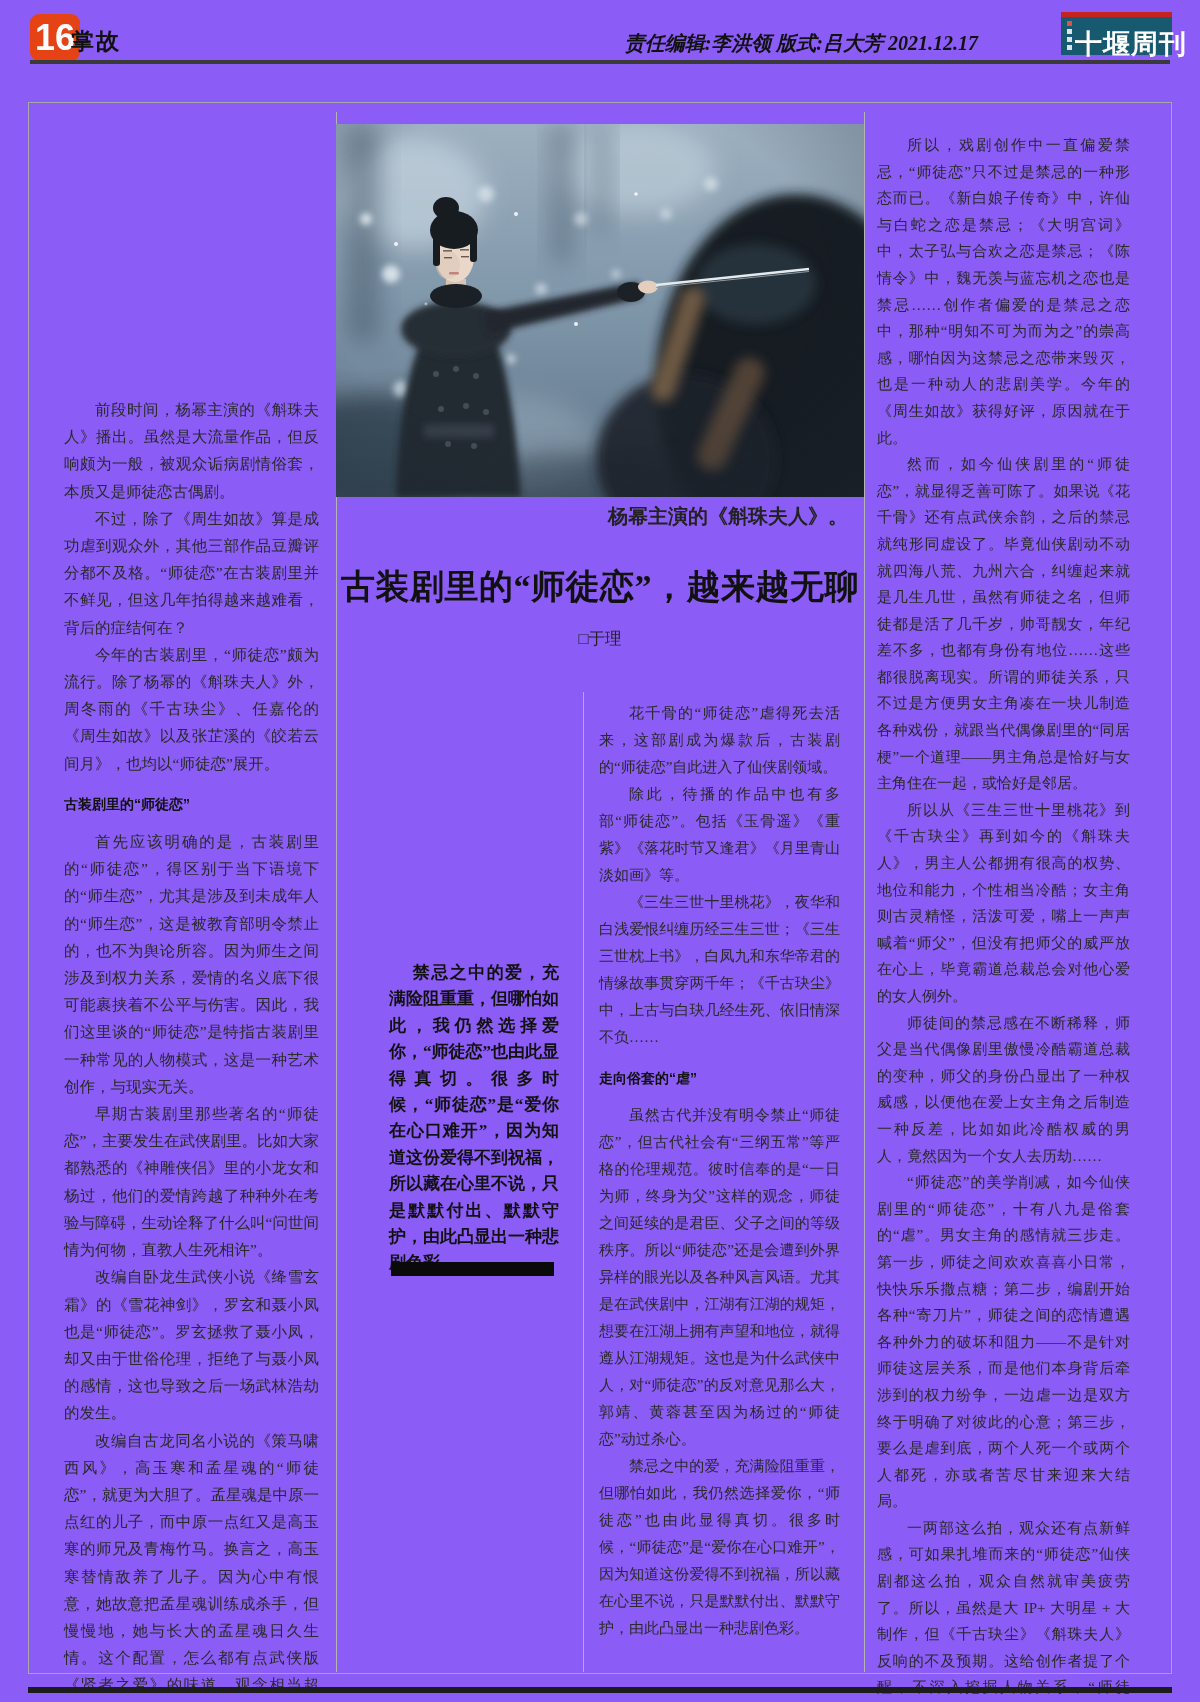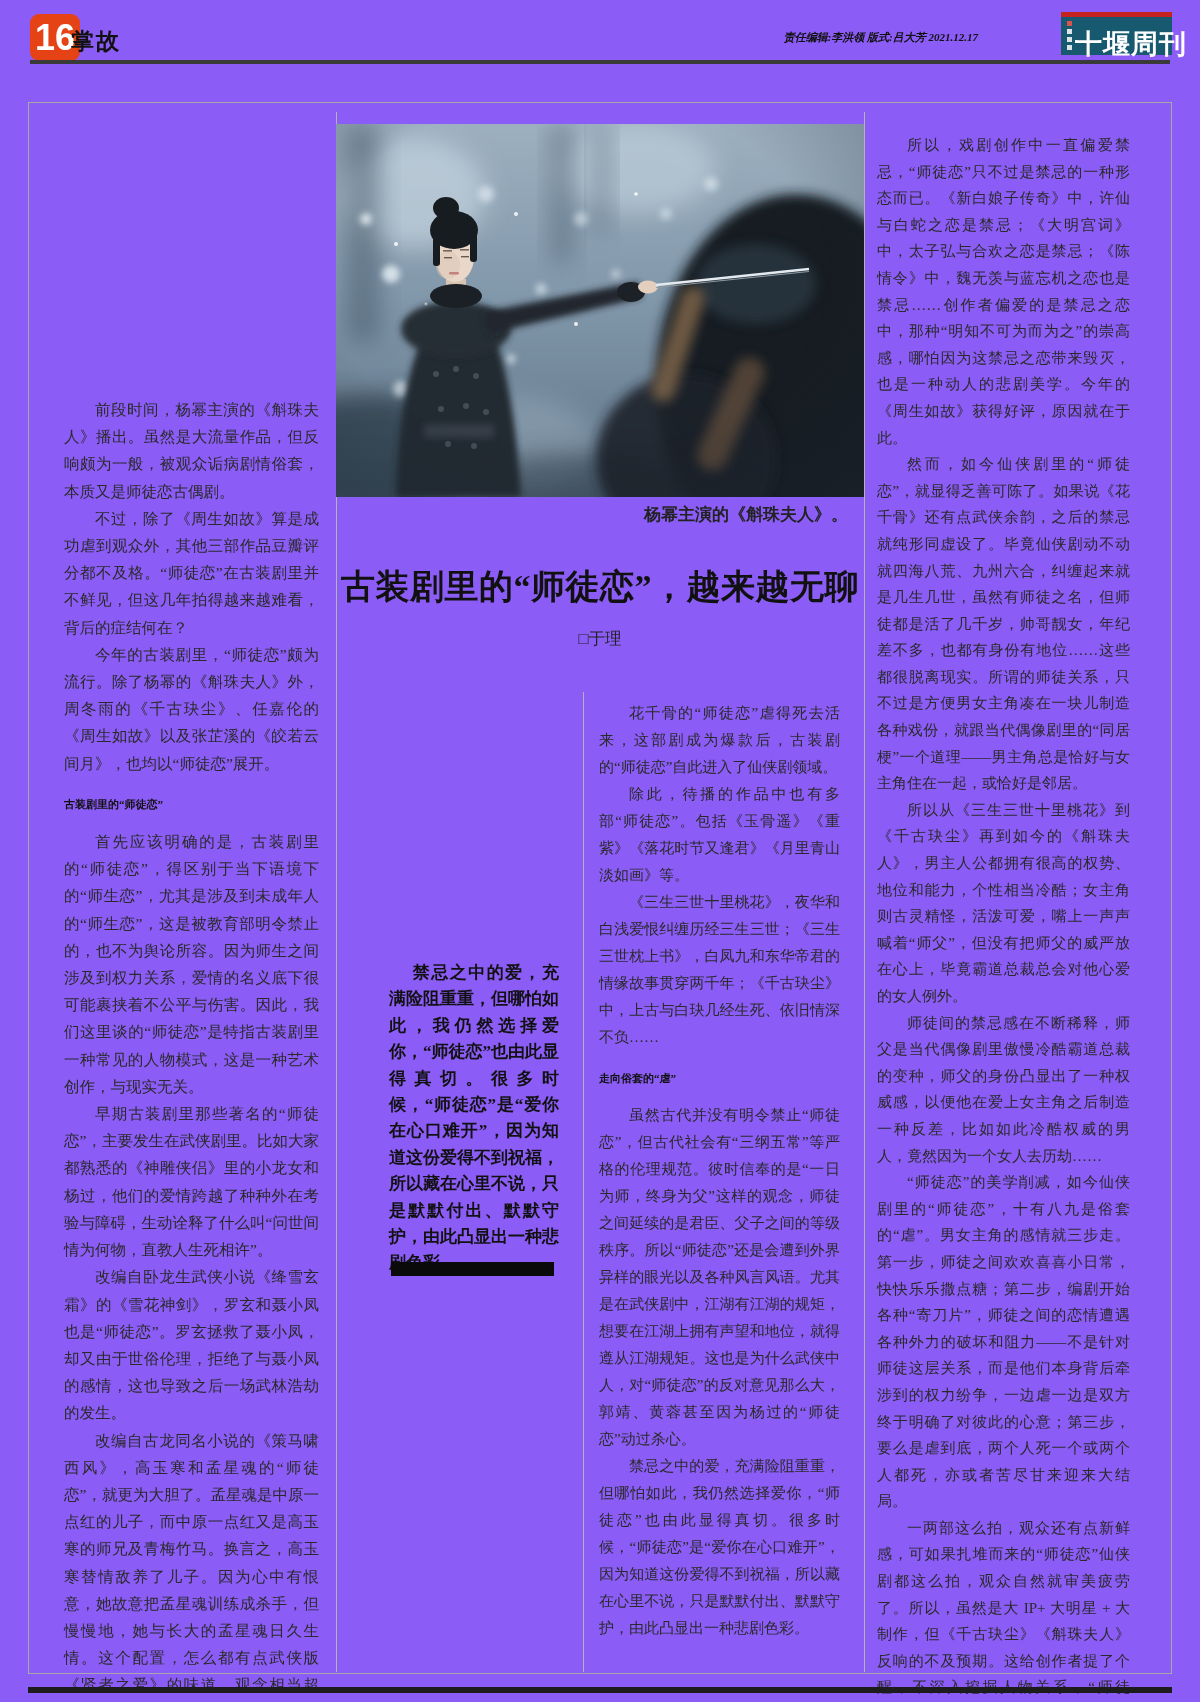--- a/index.html
+++ b/index.html
@@ -12,7 +12,7 @@
            font-family:"Liberation Sans","DejaVu Sans",sans-serif;font-size:36px;font-weight:bold;}
   .section{position:absolute;left:71px;top:26px;font-family:Liberation Serif, serif;
            font-size:23px;font-weight:bold;color:#111;letter-spacing:2px;}
-  .editors{position:absolute;right:222px;top:30px;font-size:11px;font-style:italic;font-weight:bold;color:#111;}
+  .editors{position:absolute;right:222px;top:30px;font-size:20px;font-style:italic;font-weight:bold;color:#111;}
   .logo{position:absolute;left:1061px;top:12px;width:111px;height:43px;background:#175a70;}
   .logo-strip{position:absolute;left:0;top:0;width:100%;height:5px;background:#c42320;}
   .logo-mini{position:absolute;left:4px;top:9px;width:8px;height:30px;display:flex;flex-direction:column;gap:3px;align-items:center;}

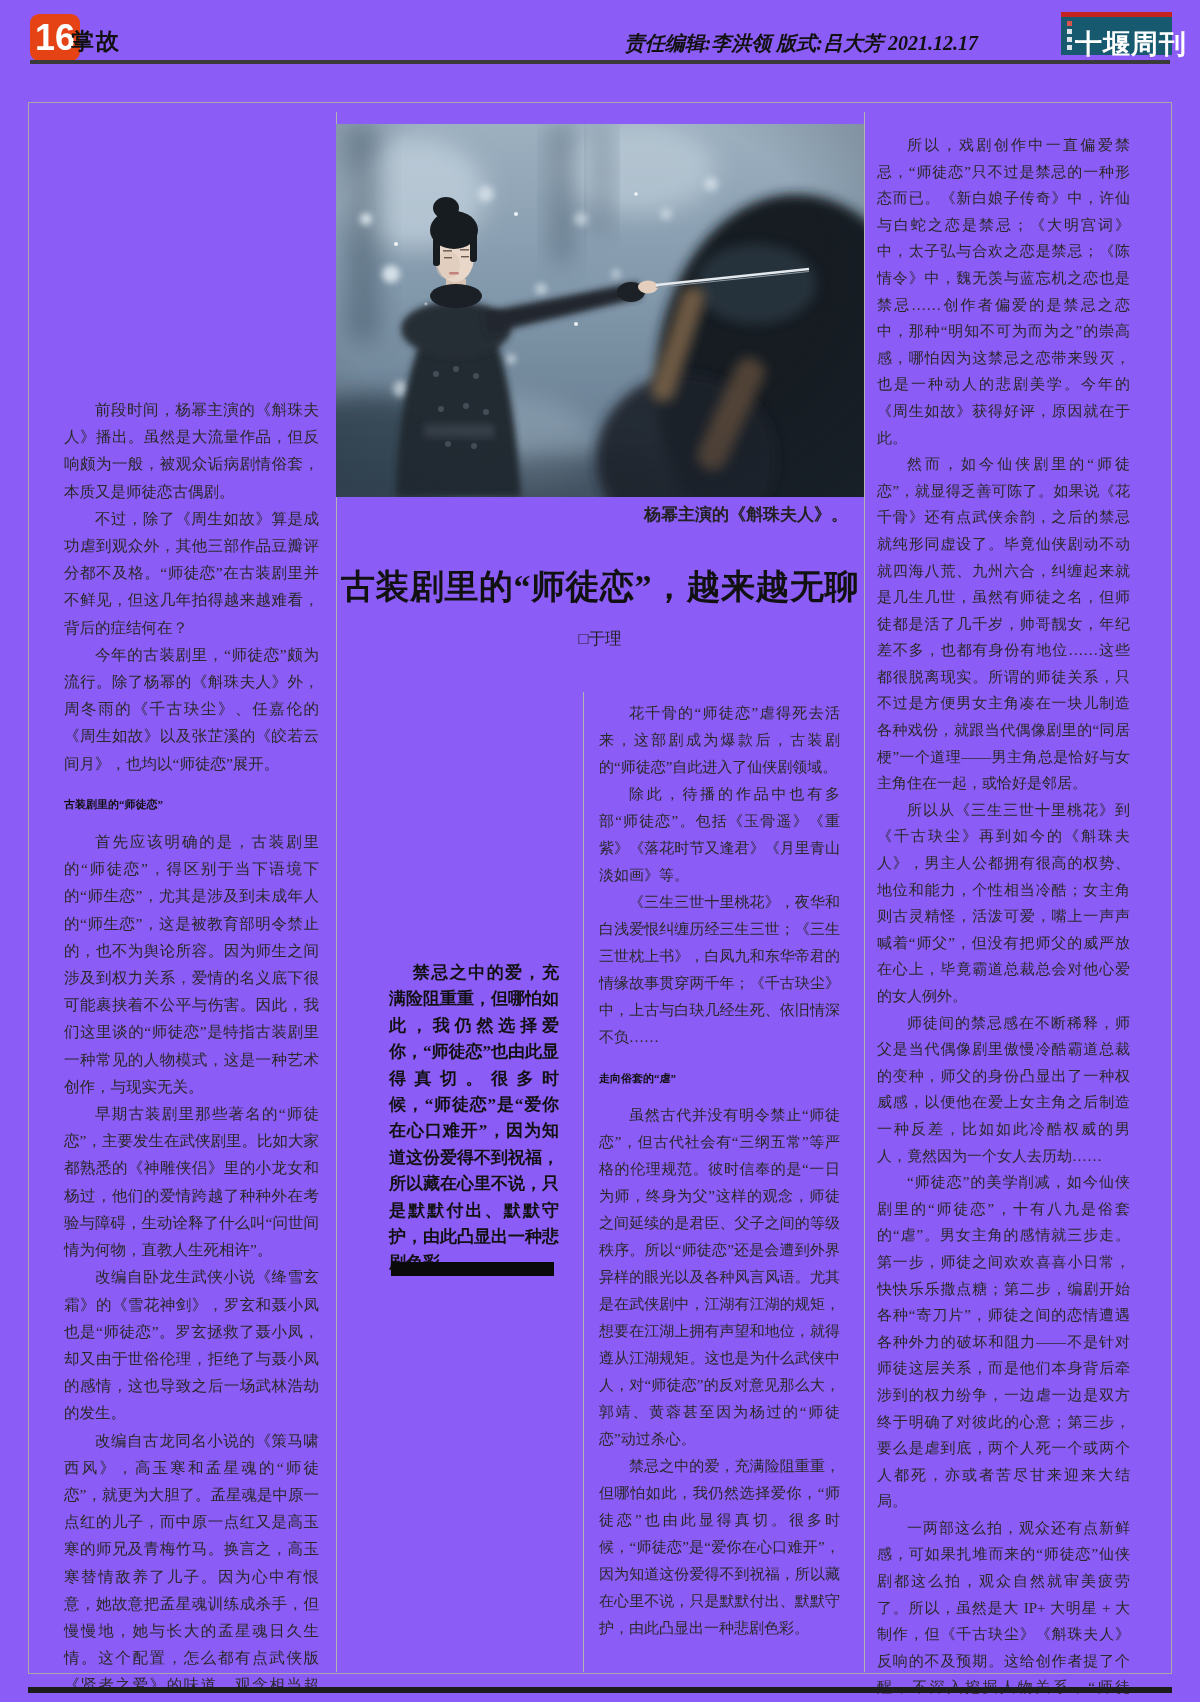--- a/index.html
+++ b/index.html
@@ -33,7 +33,7 @@
   
   .photo{position:absolute;left:336px;top:124px;width:528px;height:373px;display:block;}
   .caption{position:absolute;left:336px;top:503px;width:512px;text-align:right;
-           font-family:"Liberation Sans","DejaVu Sans",sans-serif;font-size:17px;font-weight:bold;color:#222;}
+           font-family:"Liberation Sans","DejaVu Sans",sans-serif;font-size:20px;font-weight:bold;color:#222;}
   .title{position:absolute;left:340px;top:564px;width:520px;margin:0;text-align:center;
          font-size:34px;font-weight:900;color:#111;white-space:nowrap;letter-spacing:0.5px;}
   .author{position:absolute;left:340px;top:628px;width:520px;text-align:center;font-size:16.5px;color:#222;}

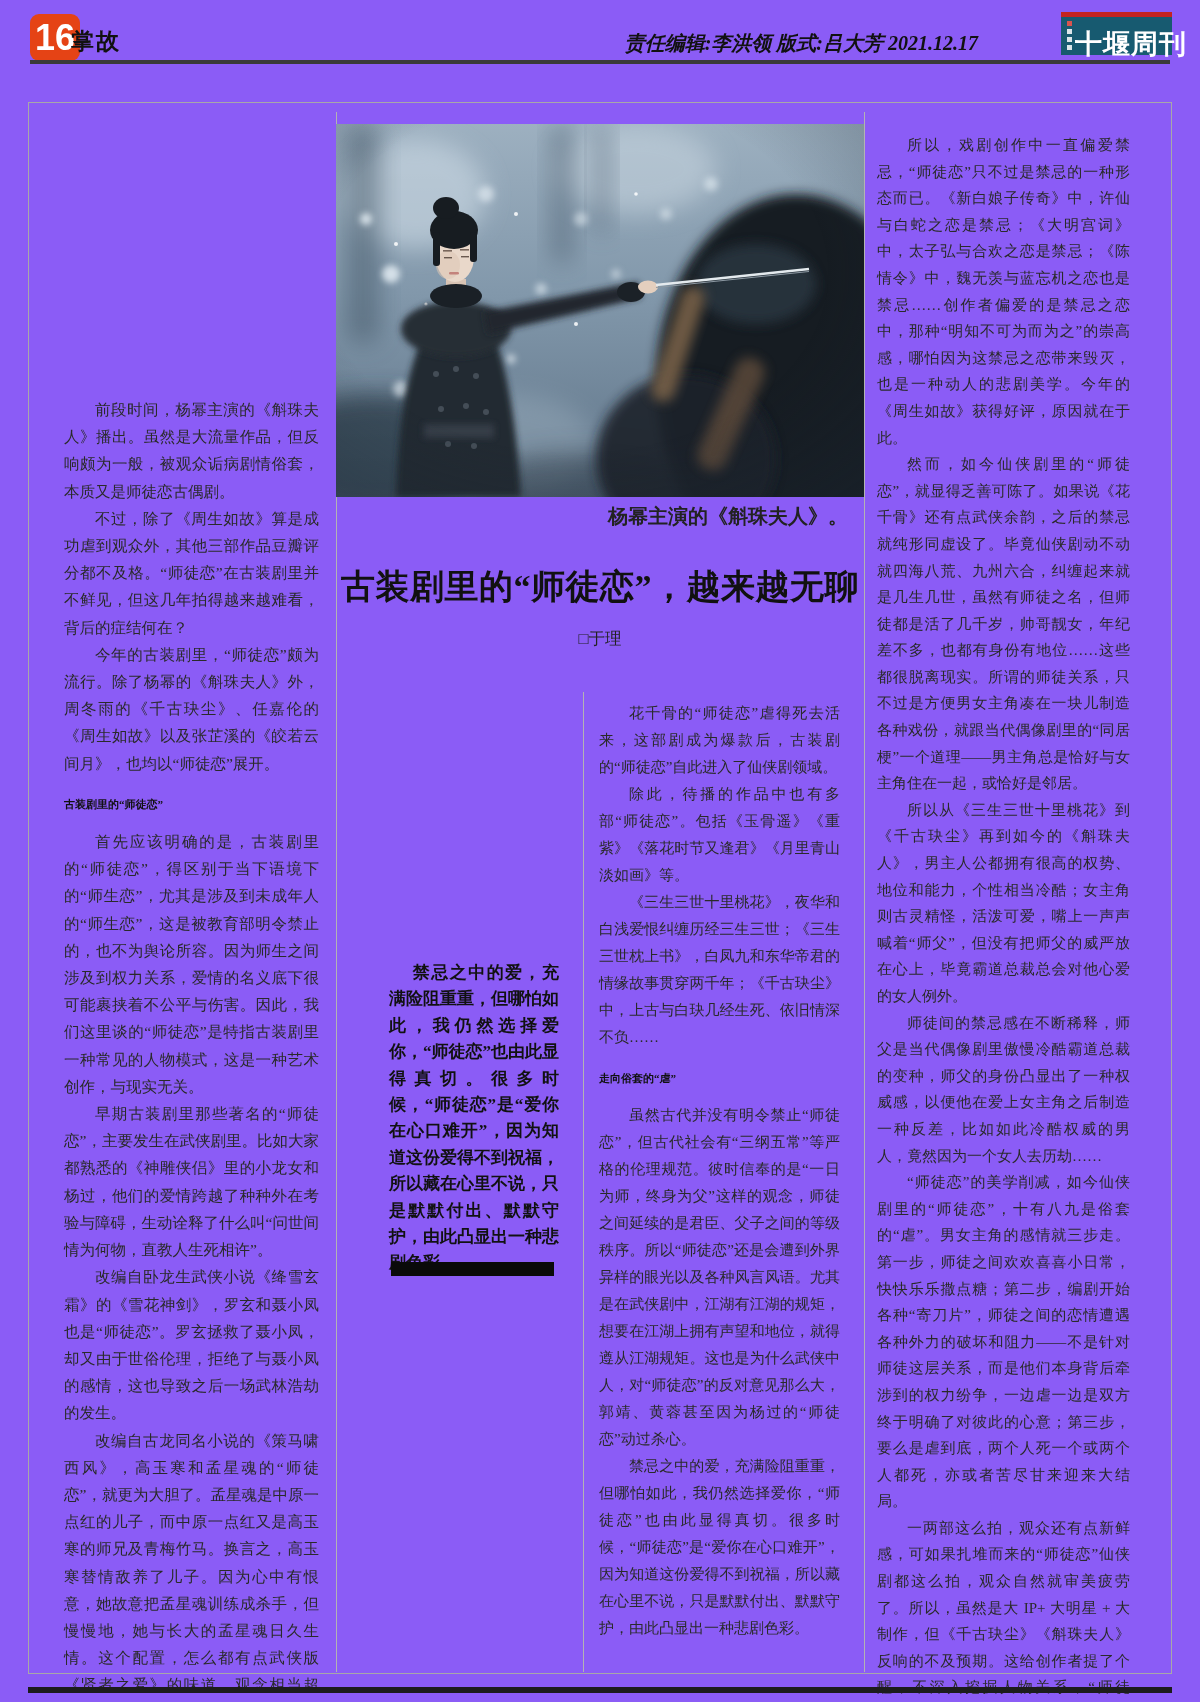--- a/index.html
+++ b/index.html
@@ -41,7 +41,7 @@
   
   .col{position:absolute;text-align:justify;color:#2a2a2a;}
   .col p{margin:0;text-indent:2em;}
-  .col h3{font-family:Liberation Serif, serif;font-size:11px;color:#111;
+  .col h3{font-family:Liberation Sans, sans-serif;font-size:14px;color:#111;
           margin:14px 0 10px 0;font-weight:bold;}
   .col-left{left:64px;top:396px;width:255px;font-size:15.5px;line-height:27.2px;}
   .col-mid{left:599px;top:700px;width:241px;font-size:15px;line-height:27px;}

